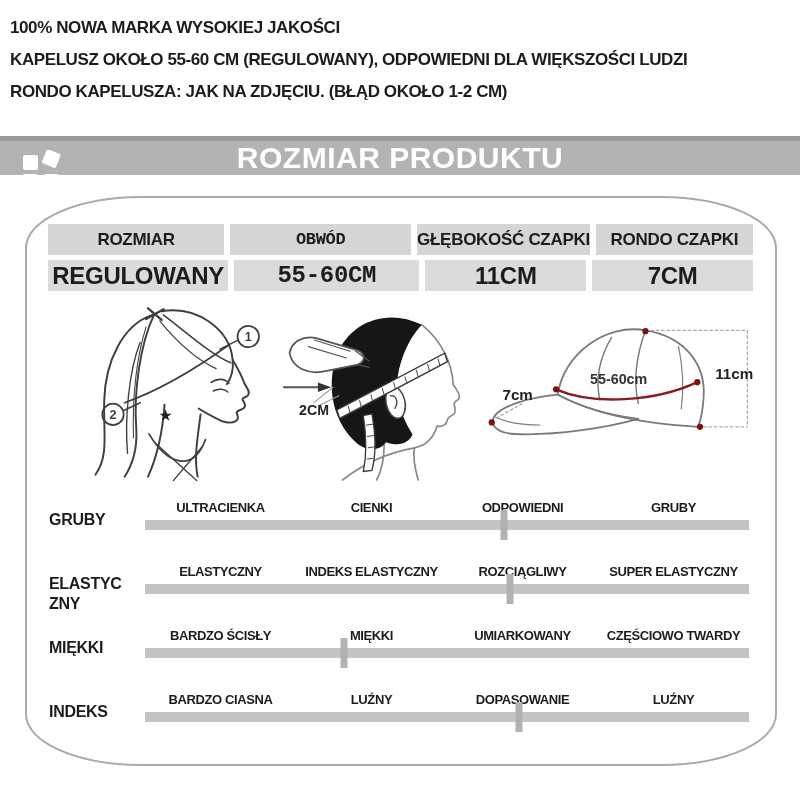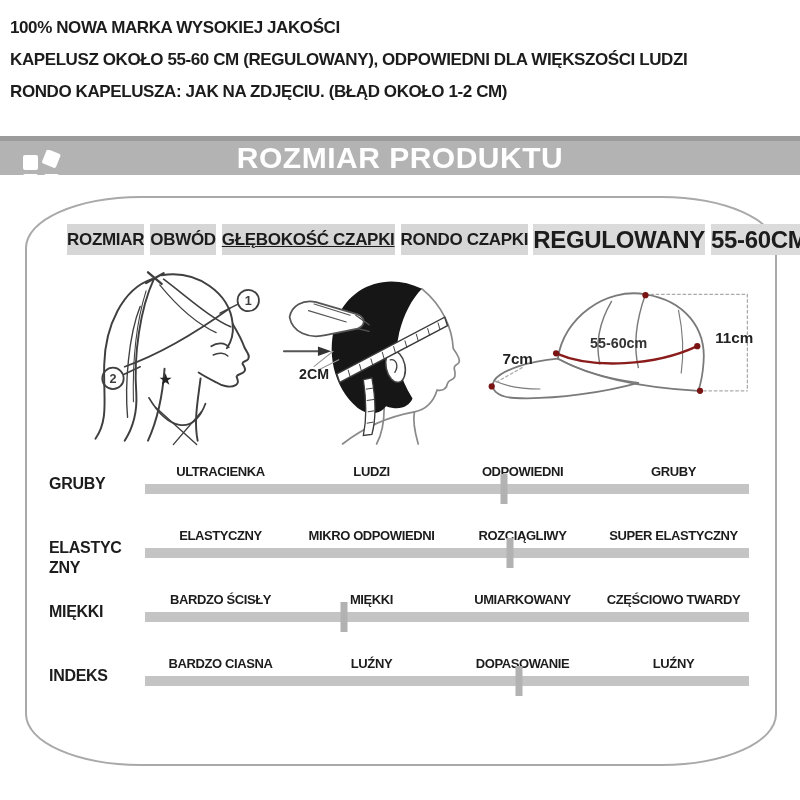--- a/index.html
+++ b/index.html
@@ -38,7 +38,7 @@
   }
 
   
-  .size-table { margin:26px 22px 0 40px; display:flex; gap:5px; }
+  .size-table { margin:26px 22px 0 21px; display:flex; flex-direction:column; gap:5px; }
   .trow { display:flex; gap:6px; }
   .tcell {
     height:31px; display:flex; align-items:center; justify-content:center;

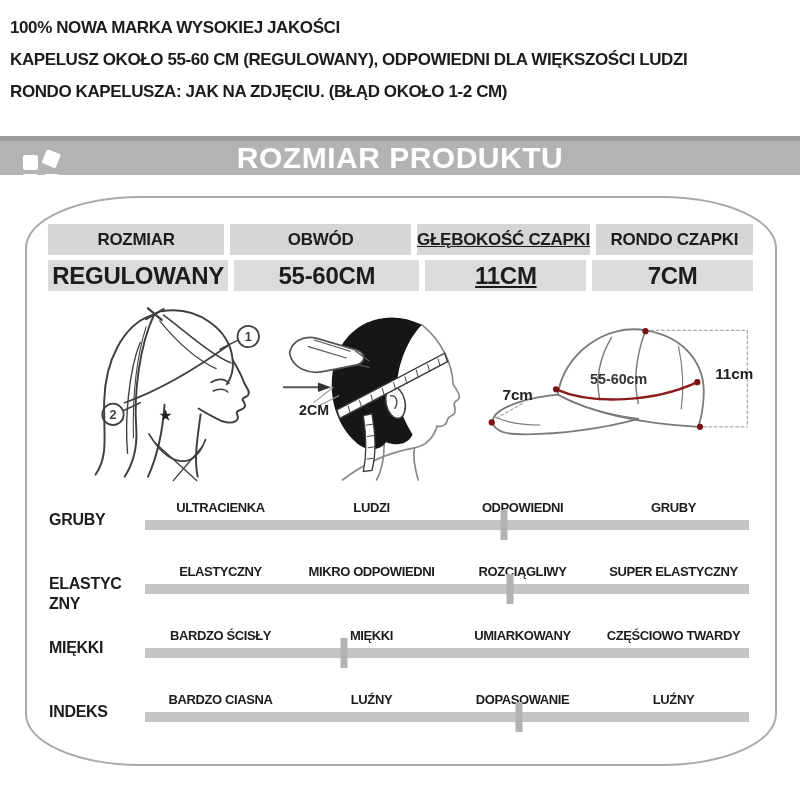--- a/index.html
+++ b/index.html
@@ -45,7 +45,7 @@
     background:#d6d6d6; font-size:17px; letter-spacing:-0.3px; white-space:nowrap;
   }
   .trow.values .tcell { background:#dbdbdb; font-size:24px; }
-  .c1 { flex:185 1 0; } .c2 { flex:190 1 0; } .c3 { flex:165 1 0;text-decoration:underline; } .c4 { flex:165 1 0; }
+  .c1 { flex:185 1 0; } .c2 { flex:190 1 0;font-family:Liberation Mono, monospace; } .c3 { flex:165 1 0;text-decoration:underline; } .c4 { flex:165 1 0; }
 
   
   .illos { margin:8px 8px 0 12px; height:186px; display:flex; align-items:stretch; }

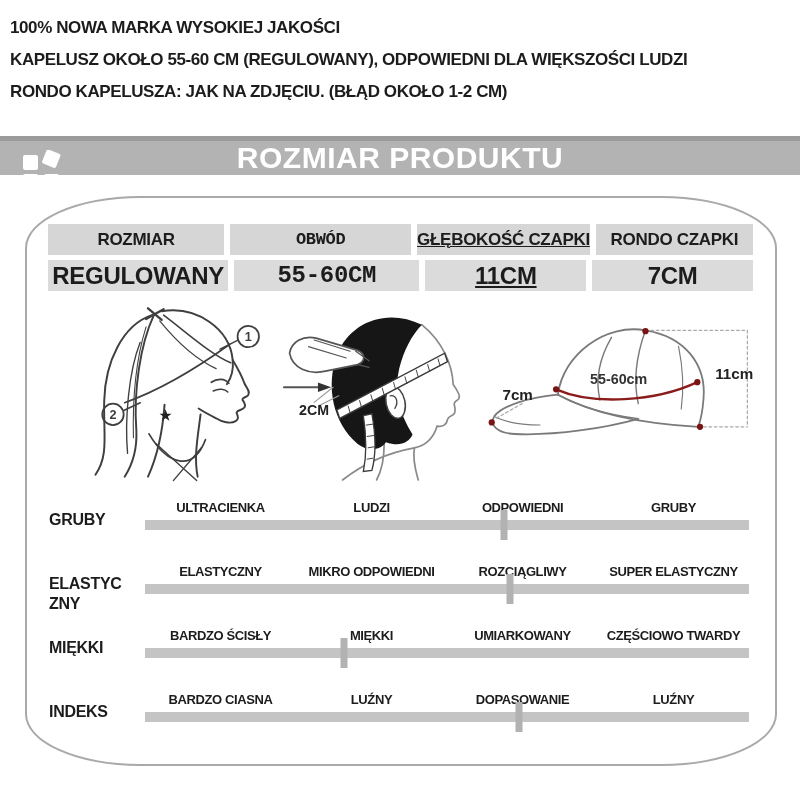--- a/index.html
+++ b/index.html
@@ -45,7 +45,7 @@
     background:#d6d6d6; font-size:17px; letter-spacing:-0.3px; white-space:nowrap;
   }
   .trow.values .tcell { background:#dbdbdb; font-size:24px; }
-  .c1 { flex:185 1 0; } .c2 { flex:190 1 0;font-family:Liberation Mono, monospace; } .c3 { flex:165 1 0;text-decoration:underline; } .c4 { flex:165 1 0; }
+  .c1 { flex:185 1 0; } .c2 { flex:190 1 0;font-family:Liberation Mono, monospace; } .c3 { flex:165 1 0; } .c4 { flex:165 1 0; }
 
   
   .illos { margin:8px 8px 0 12px; height:186px; display:flex; align-items:stretch; }

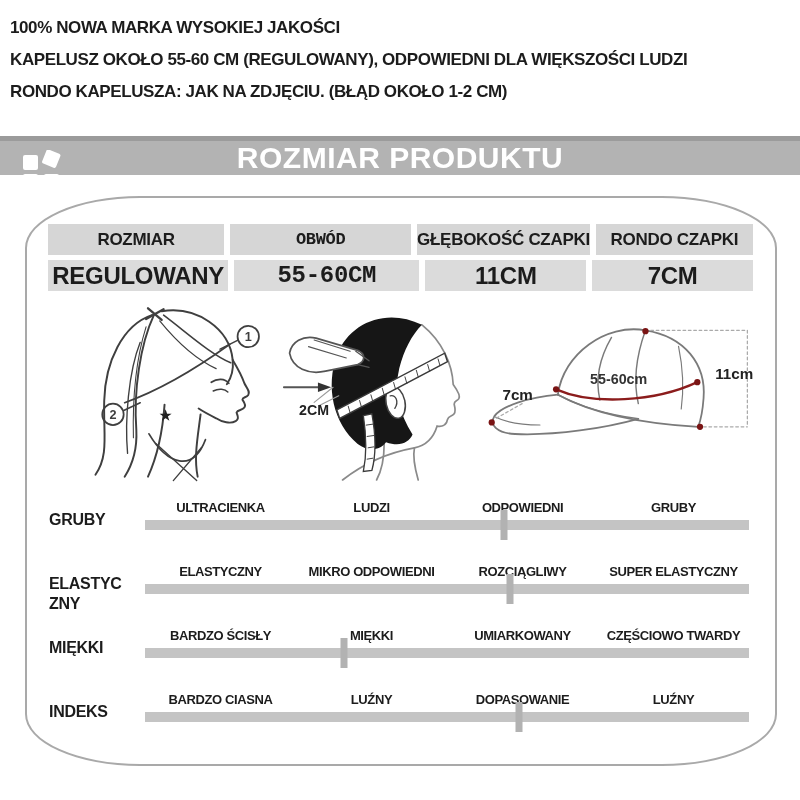--- a/index.html
+++ b/index.html
@@ -244,7 +244,7 @@
       <div class="strack">
         <div class="slabels">
           <span>ULTRACIENKA</span>
-          <span>LUDZI</span>
+          <span>CIENKI</span>
           <span>ODPOWIEDNI</span>
           <span>GRUBY</span>
         </div>

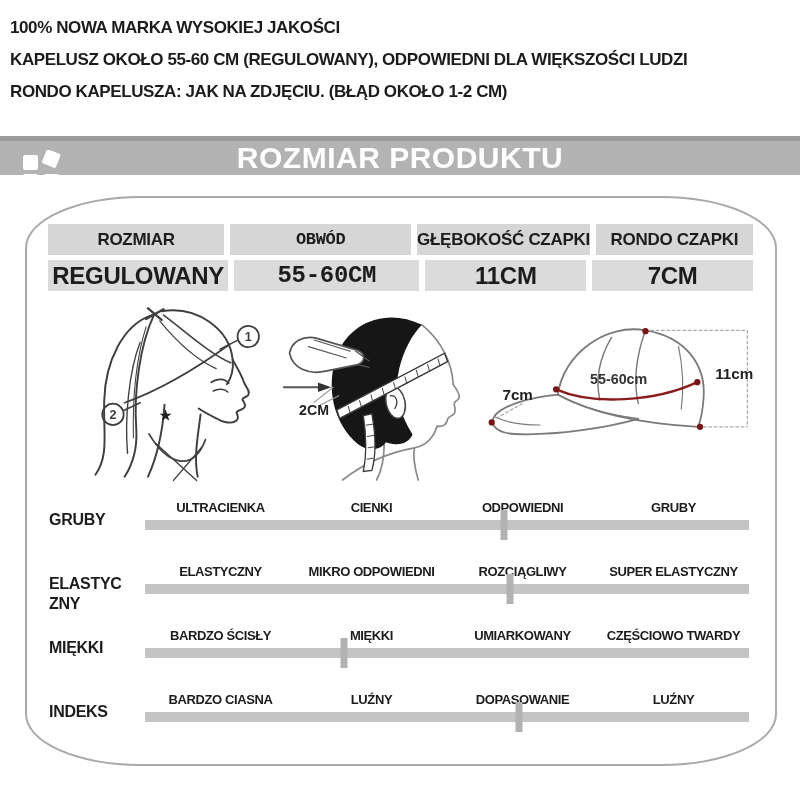--- a/index.html
+++ b/index.html
@@ -259,7 +259,7 @@
       <div class="strack">
         <div class="slabels">
           <span>ELASTYCZNY</span>
-          <span>MIKRO ODPOWIEDNI</span>
+          <span>INDEKS ELASTYCZNY</span>
           <span>ROZCIĄGLIWY</span>
           <span>SUPER ELASTYCZNY</span>
         </div>

